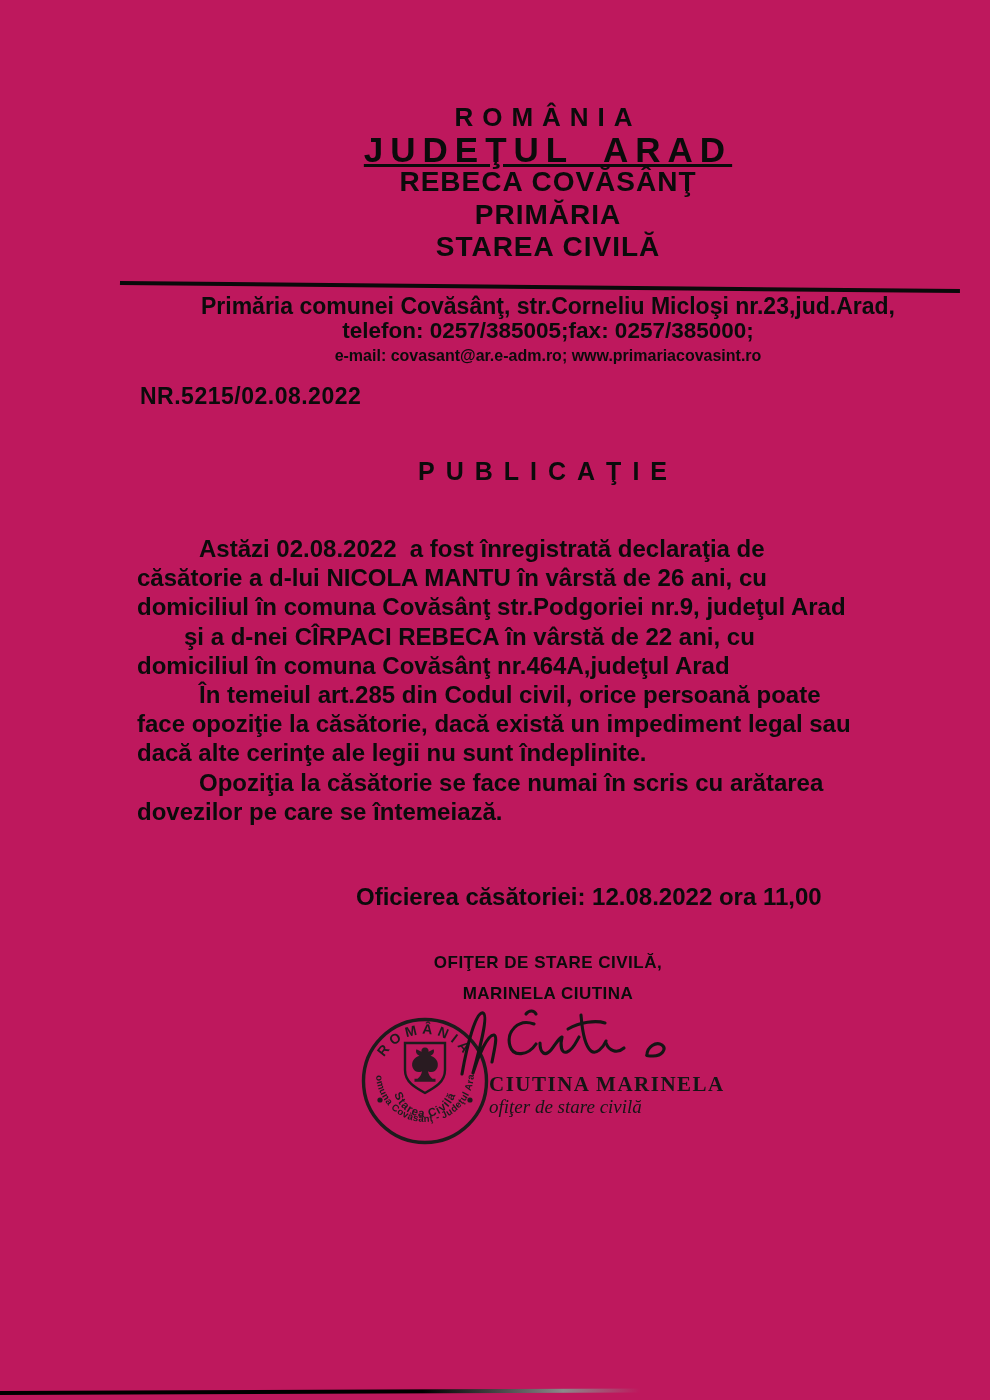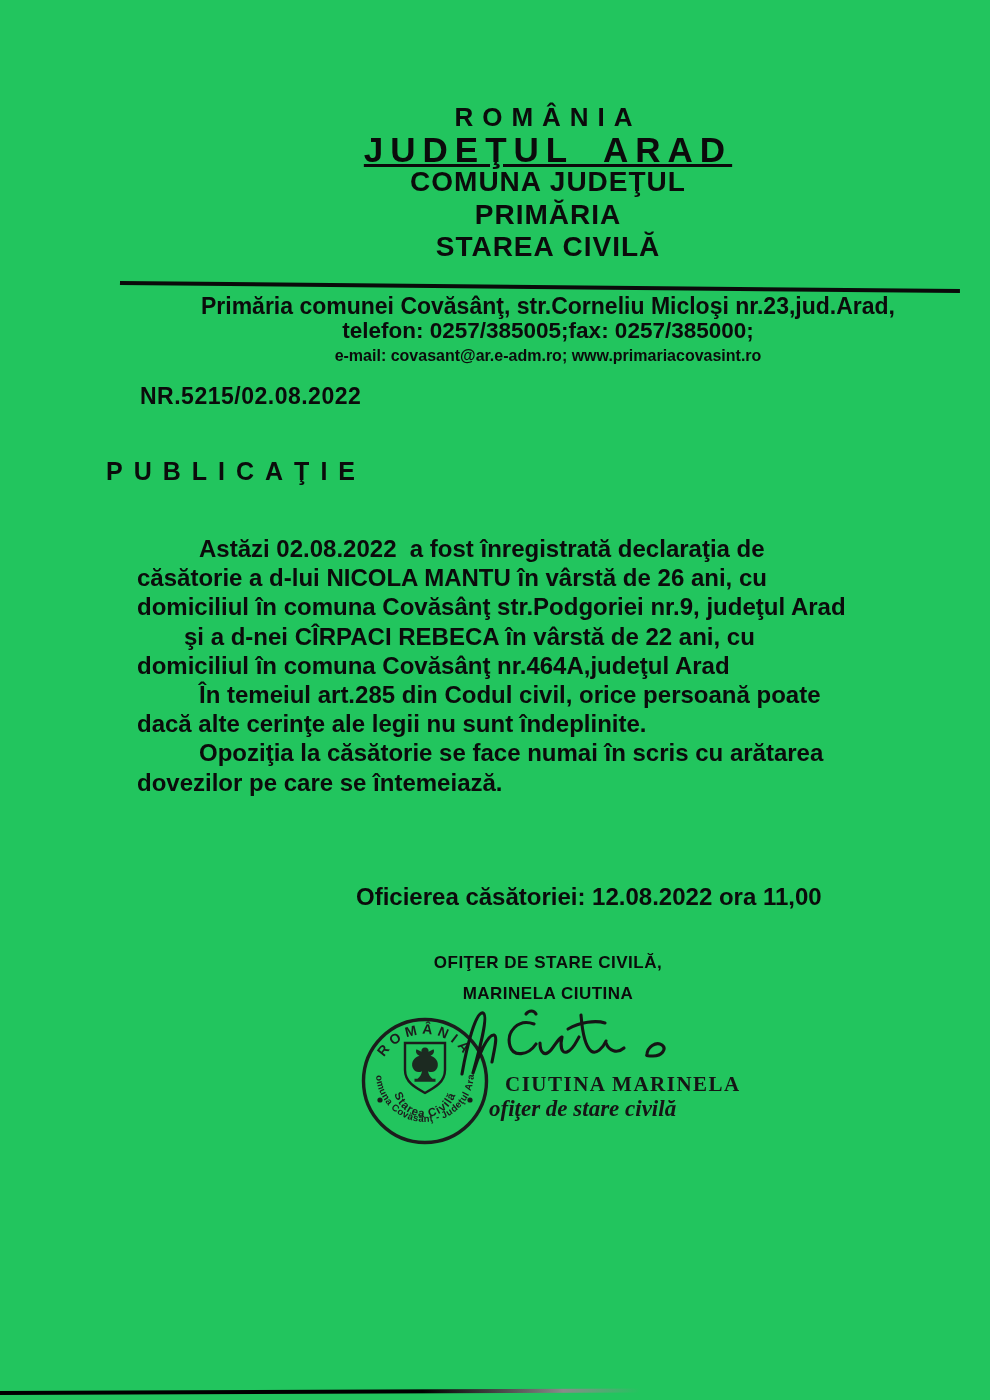--- a/index.html
+++ b/index.html
@@ -6,7 +6,7 @@
   .page{
     position:relative;
     width:990px;height:1400px;
-    background:#22c55e;
+    background:#be185d;
     overflow:hidden;
     font-family:"Liberation Sans",sans-serif;
     color:#0b0b0b;

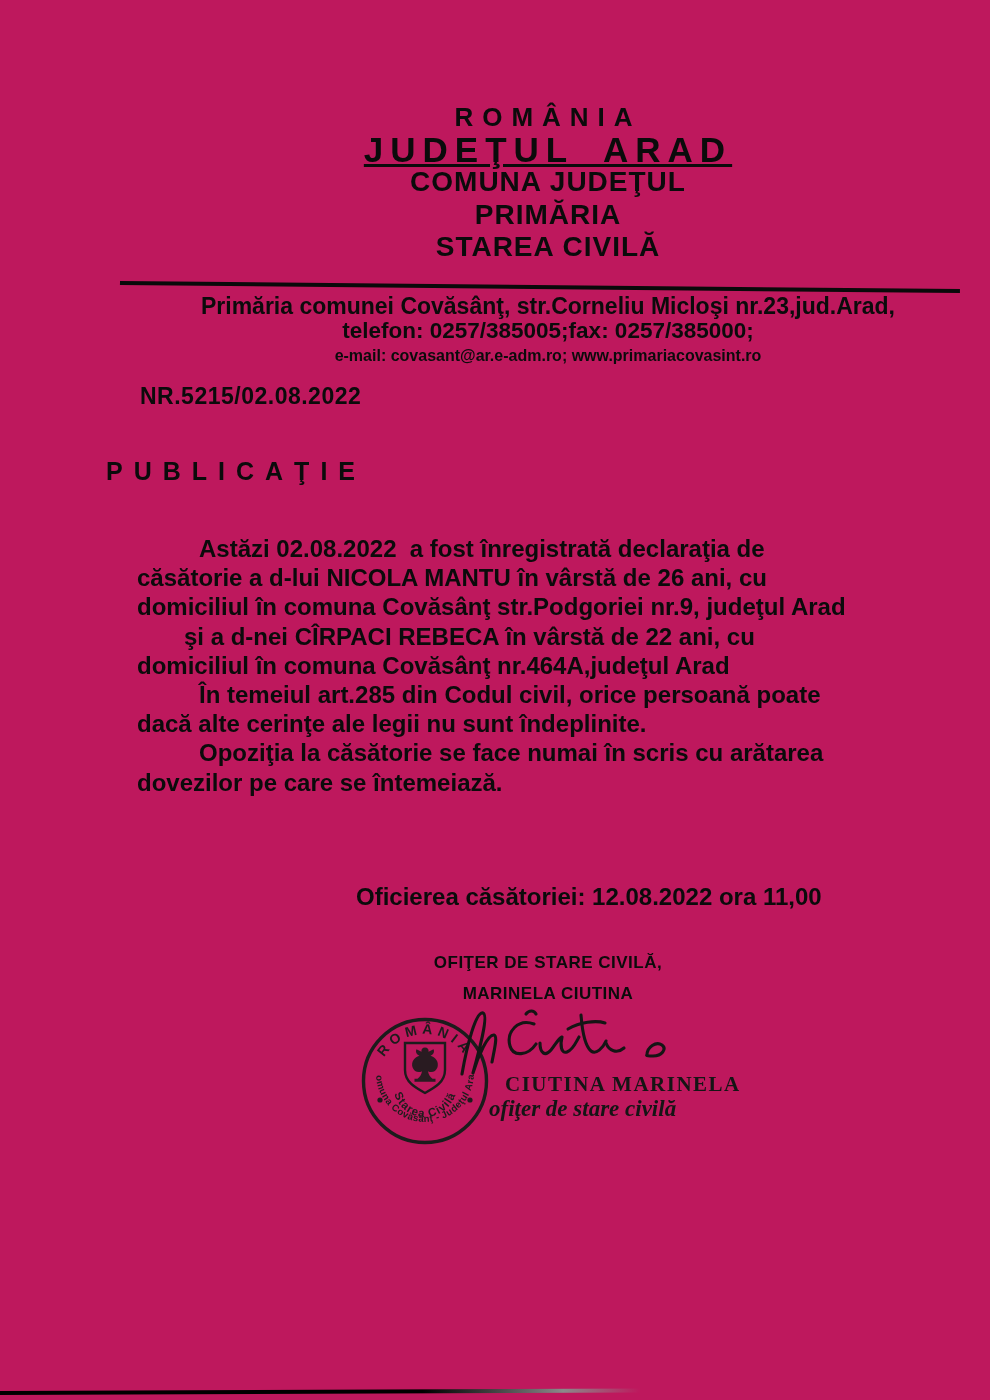--- a/index.html
+++ b/index.html
@@ -54,7 +54,7 @@
   <div class="letterhead">
     <div class="lh-1">ROMÂNIA</div>
     <div class="lh-2">JUDEŢUL ARAD</div>
-    <div class="lh-3">COMUNA JUDEŢUL</div>
+    <div class="lh-3">REBECA COVĂSÂNŢ</div>
     <div class="lh-4">PRIMĂRIA</div>
     <div class="lh-5">STAREA CIVILĂ</div>
   </div>

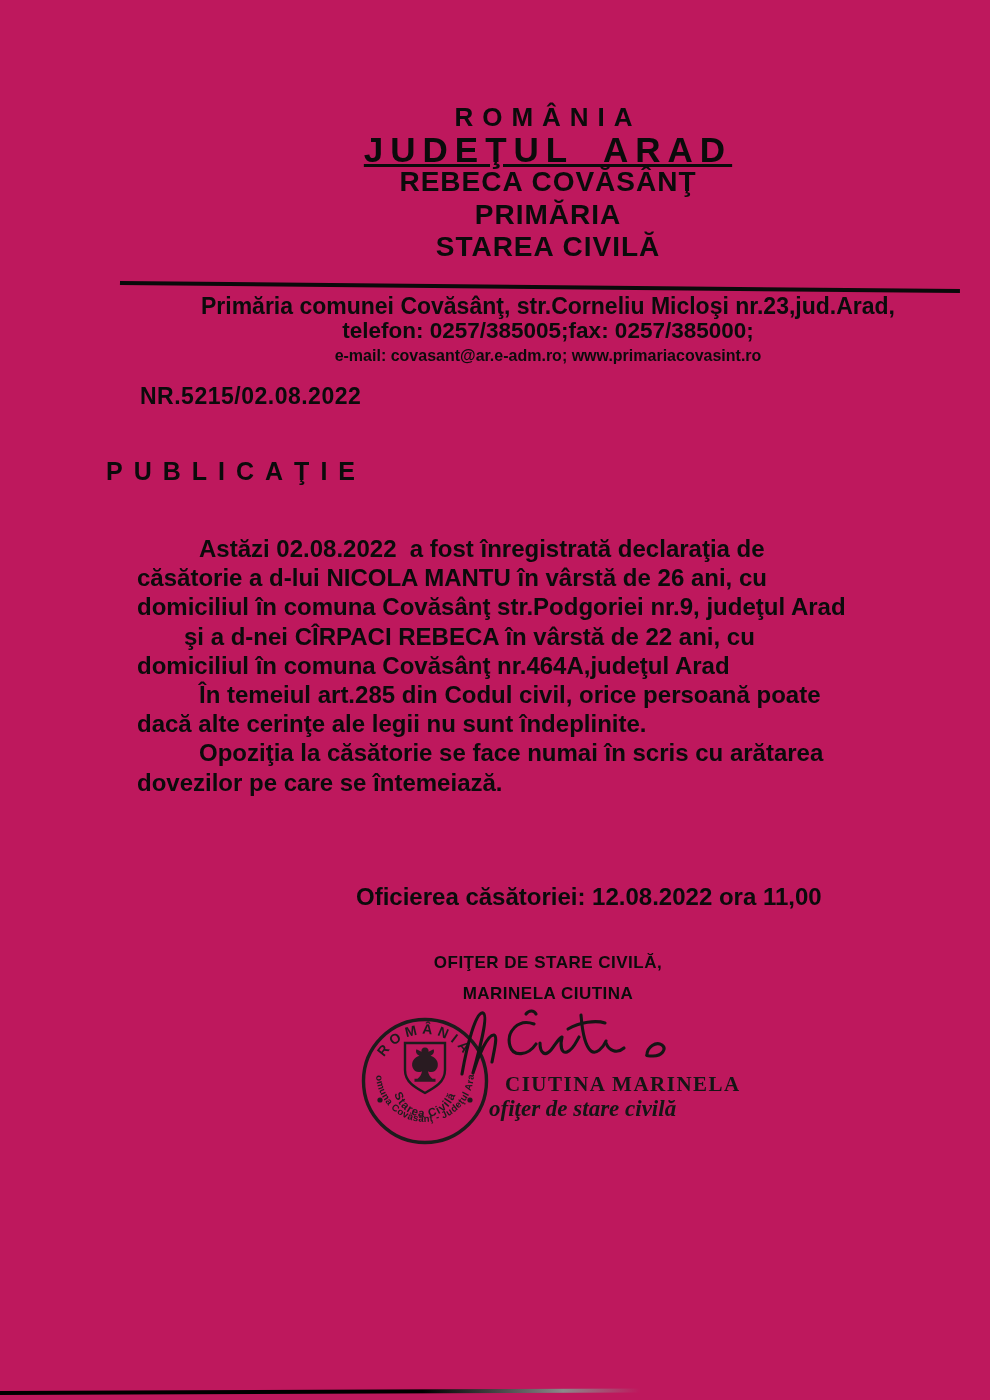--- a/index.html
+++ b/index.html
@@ -26,7 +26,7 @@
   .contact .c3{font-size:16px;}
   .refnum{position:absolute;left:140px;top:383px;font-size:23px;letter-spacing:0.5px;}
   
-  .pubtitle{position:absolute;left:106px;top:457px;width:884px;font-size:25px;letter-spacing:11px;}
+  .pubtitle{position:absolute;left:106px;top:457px;width:884px;text-align:center;font-size:25px;letter-spacing:11px;}
   
   .bodytext{position:absolute;left:137px;top:534px;width:810px;font-size:24px;line-height:29.2px;}
   .line{white-space:pre;}

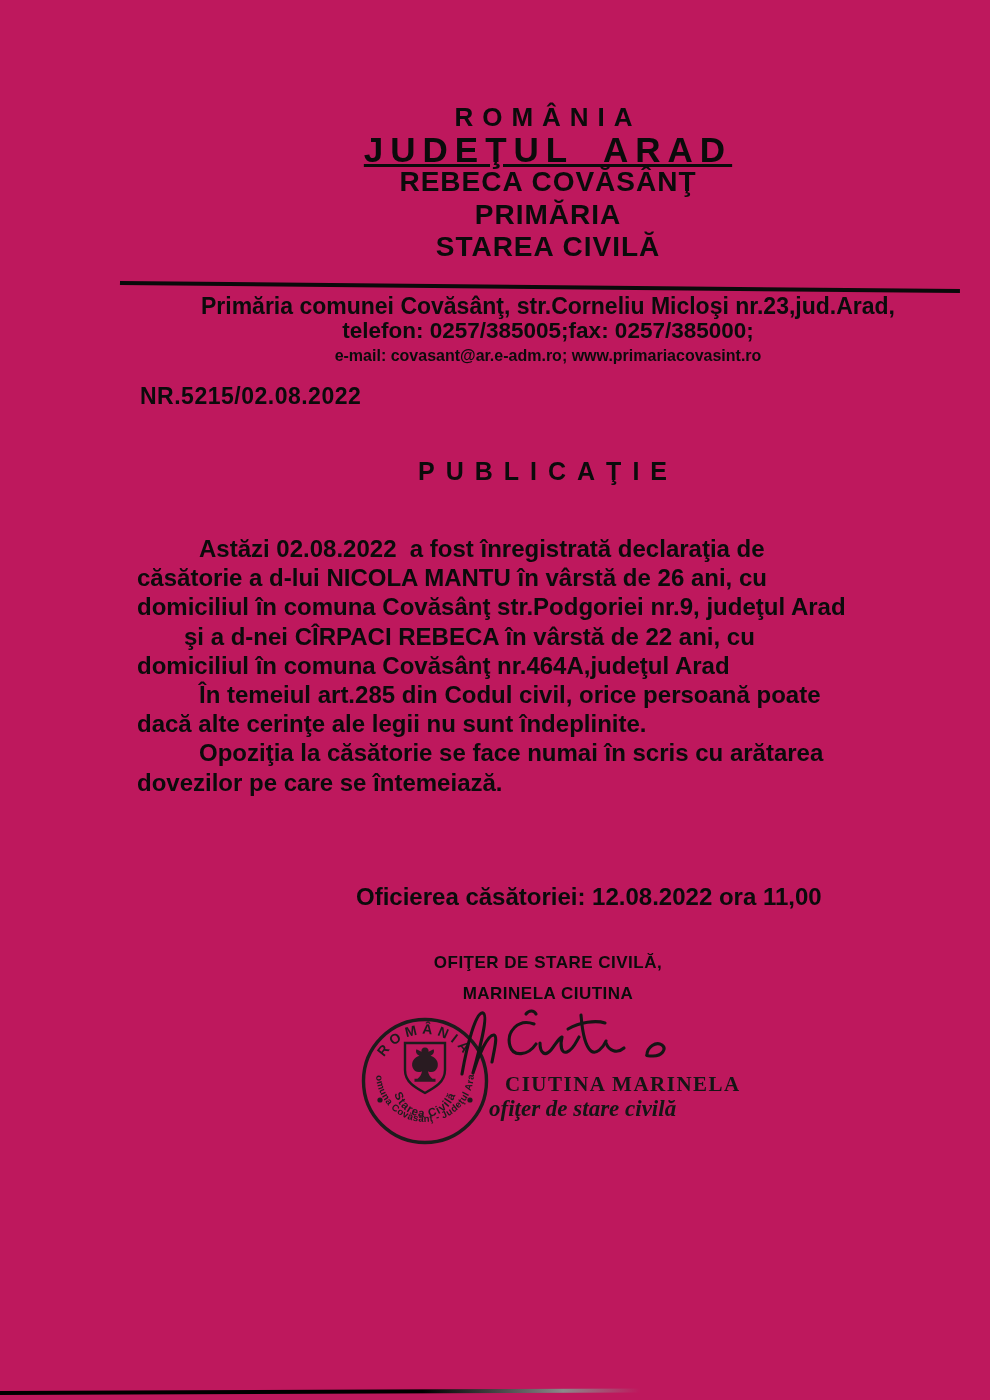--- a/index.html
+++ b/index.html
@@ -78,6 +78,7 @@
     <div class="line ind-sm">şi a d-nei CÎRPACI REBECA în vârstă de 22 ani, cu</div>
     <div class="line">domiciliul în comuna Covăsânţ nr.464A,judeţul Arad</div>
     <div class="line ind">În temeiul art.285 din Codul civil, orice persoană poate</div>
+    <div class="line">face opoziţie la căsătorie, dacă există un impediment legal sau</div>
     <div class="line">dacă alte cerinţe ale legii nu sunt îndeplinite.</div>
     <div class="line ind">Opoziţia la căsătorie se face numai în scris cu arătarea</div>
     <div class="line">dovezilor pe care se întemeiază.</div>

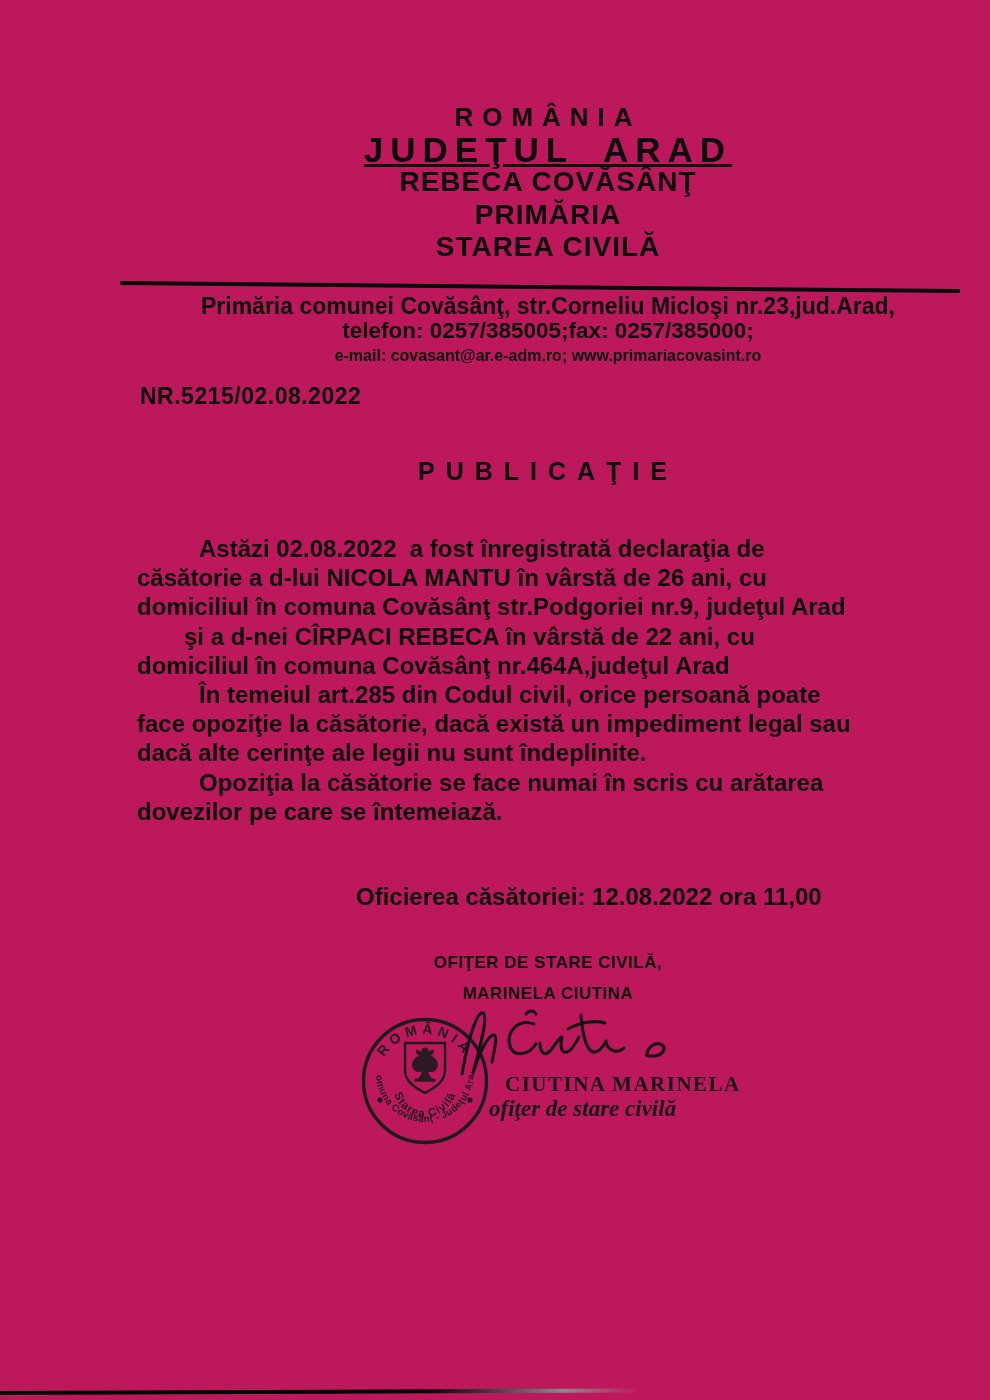--- a/index.html
+++ b/index.html
@@ -39,7 +39,7 @@
   .stamp{position:absolute;left:358px;top:1014px;width:134px;height:134px;}
   .stamp text{font-family:"Liberation Sans",sans-serif;font-weight:700;fill:#1c1c1c;}
   .sig{position:absolute;left:450px;top:998px;width:232px;height:90px;}
-  .sig-name{position:absolute;left:489px;top:1072px;font-family:"Liberation Serif",serif;font-size:21px;font-weight:700;letter-spacing:1.5px;color:#151515;margin-left:16px;}
+  .sig-name{position:absolute;left:489px;top:1072px;font-family:"Liberation Serif",serif;font-size:21px;font-weight:700;letter-spacing:1.5px;color:#151515;}
   .sig-role{position:absolute;left:489px;top:1096px;font-family:"Liberation Serif",serif;font-size:23px;font-style:italic;font-weight:700;color:#151515;}
   
   .scanline{position:absolute;left:0;top:1391px;width:640px;height:4px;

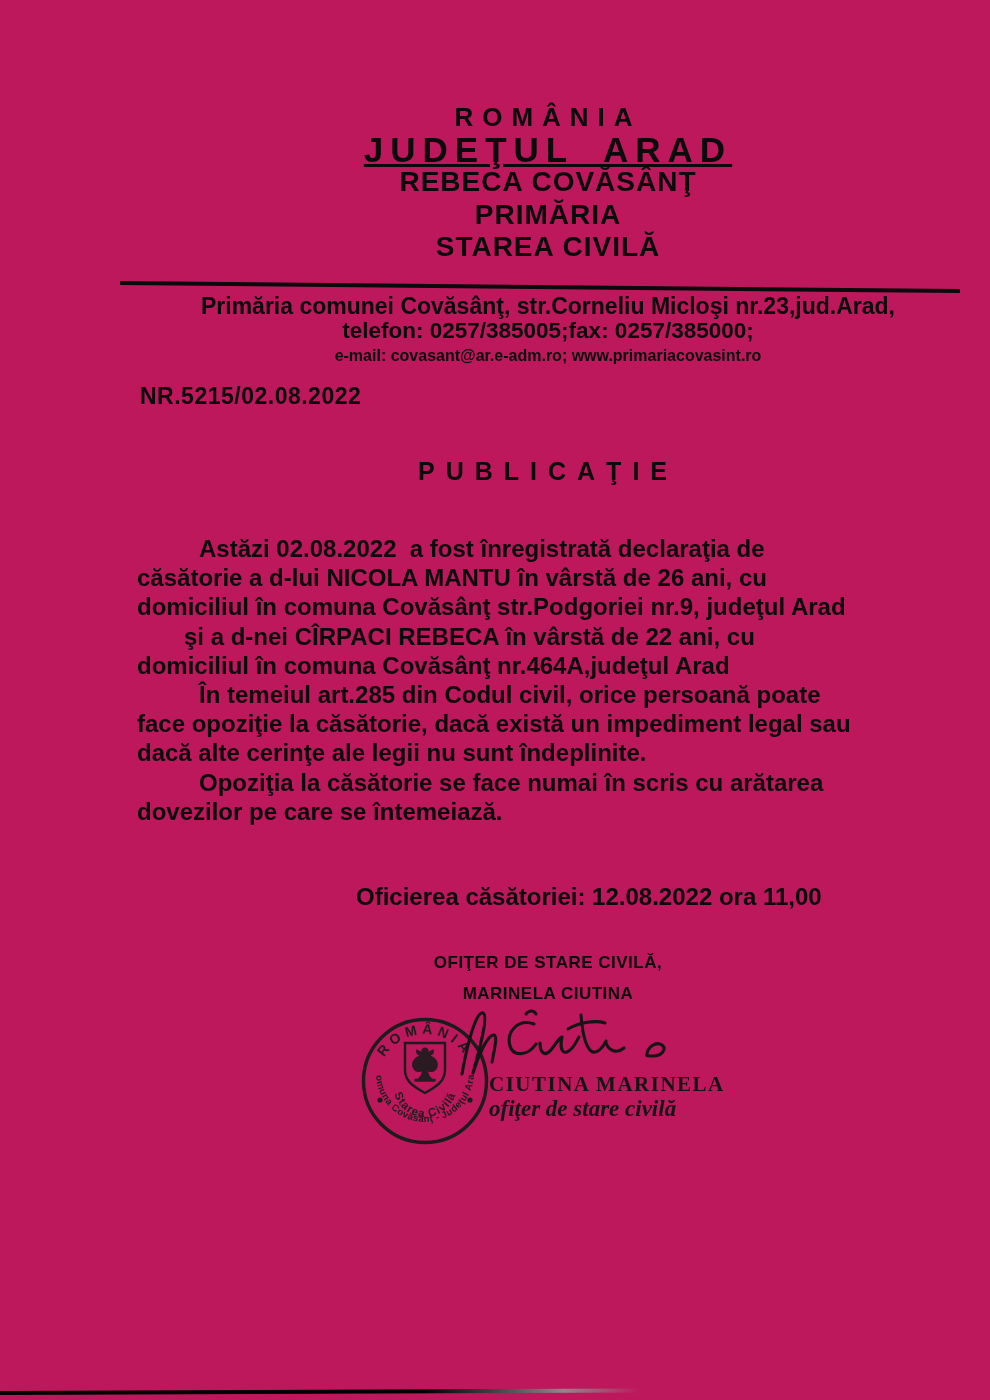--- a/index.html
+++ b/index.html
@@ -40,7 +40,7 @@
   .stamp text{font-family:"Liberation Sans",sans-serif;font-weight:700;fill:#1c1c1c;}
   .sig{position:absolute;left:450px;top:998px;width:232px;height:90px;}
   .sig-name{position:absolute;left:489px;top:1072px;font-family:"Liberation Serif",serif;font-size:21px;font-weight:700;letter-spacing:1.5px;color:#151515;}
-  .sig-role{position:absolute;left:489px;top:1096px;font-family:"Liberation Serif",serif;font-size:23px;font-style:italic;font-weight:700;color:#151515;}
+  .sig-role{position:absolute;left:489px;top:1096px;font-family:"Liberation Serif",serif;font-size:19px;font-style:italic;font-weight:400;color:#151515;}
   
   .scanline{position:absolute;left:0;top:1391px;width:640px;height:4px;
     background:linear-gradient(90deg,#000 0%,#000 66%,#3a3a3a 76%,#8a8a8a 88%,rgba(0,0,0,0) 100%);

